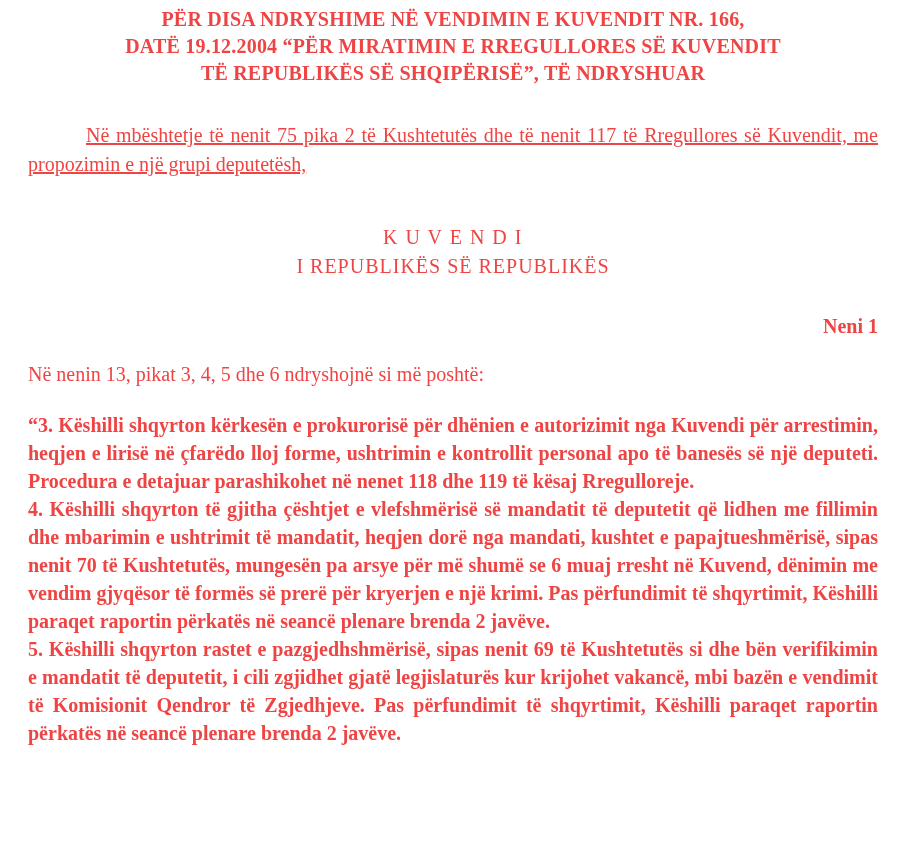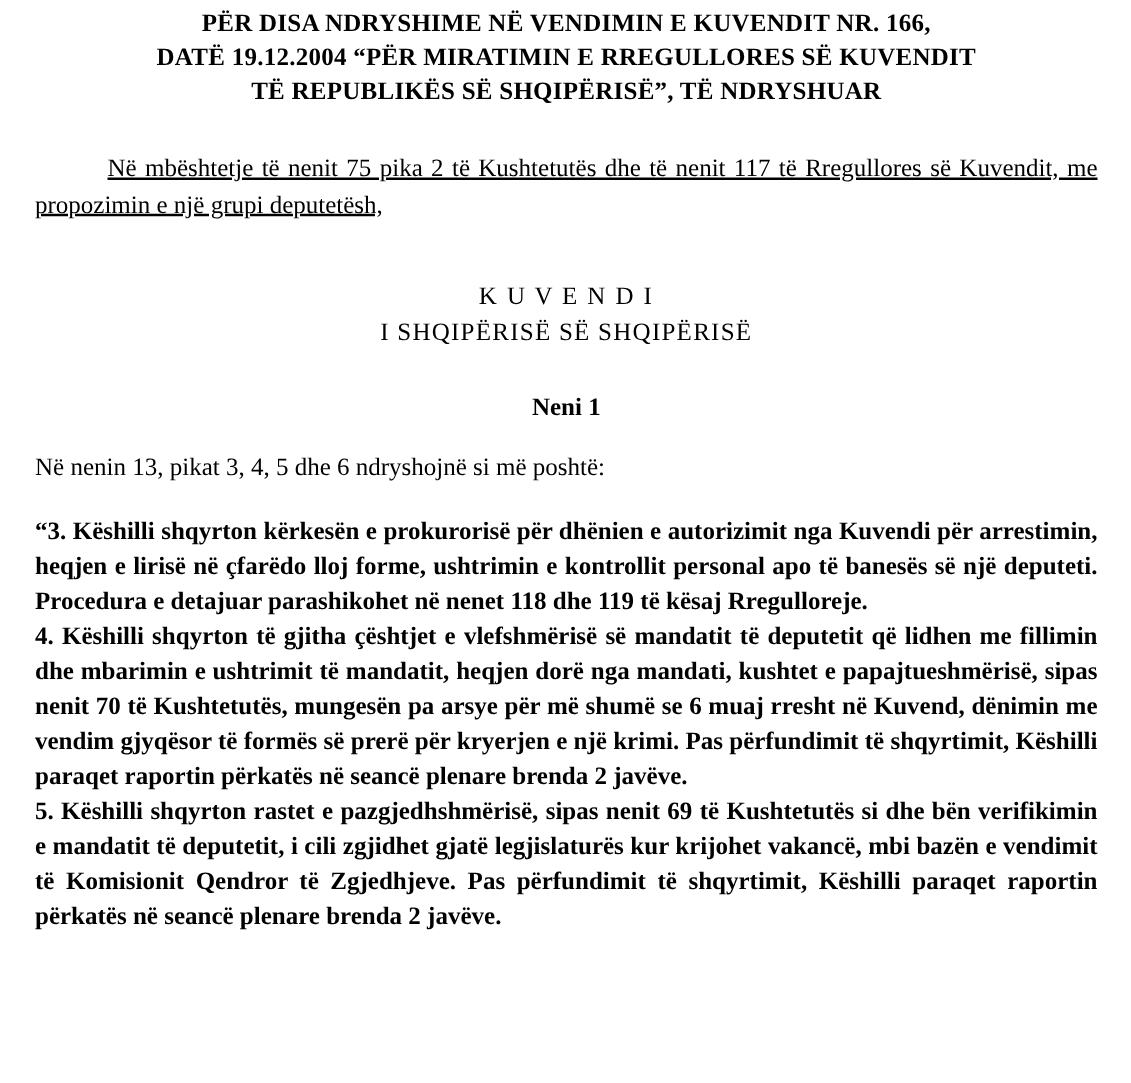--- a/index.html
+++ b/index.html
@@ -14,7 +14,7 @@
     box-sizing: border-box;
     padding: 6px 27px 0 28px;
     background: #ffffff;
-    color: #000000;
+    color: #ef4444;
     font-family: "Liberation Serif", "DejaVu Serif", serif;
     font-size: 20px;
     overflow: hidden;

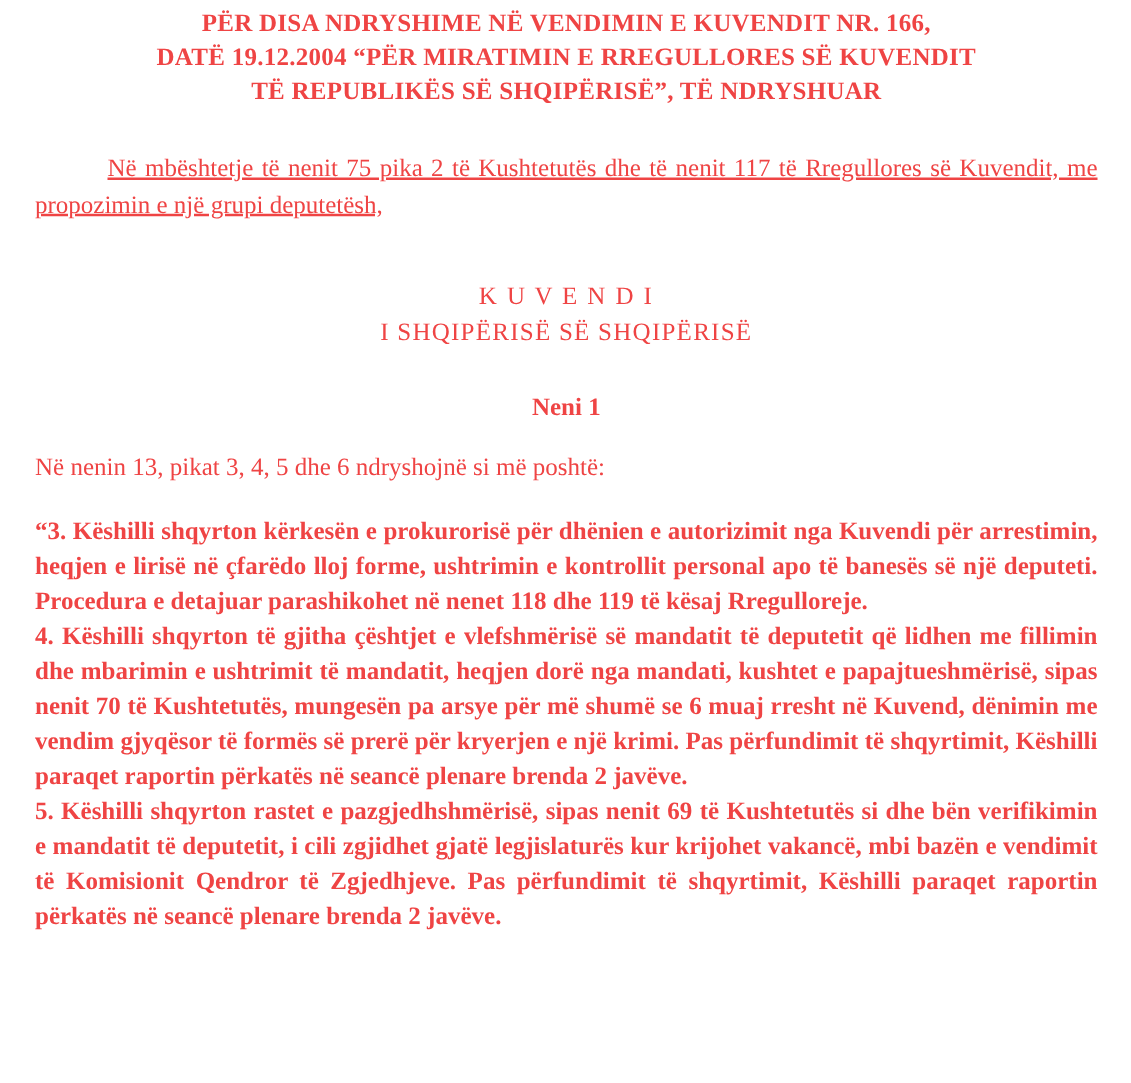--- a/index.html
+++ b/index.html
@@ -87,7 +87,7 @@
 
   <div class="decree">
     <div class="spread">K U V E N D I</div>
-    <div class="slight">I SHQIPËRISË SË SHQIPËRISË</div>
+    <div class="slight">I REPUBLIKËS SË REPUBLIKËS</div>
   </div>
 
 

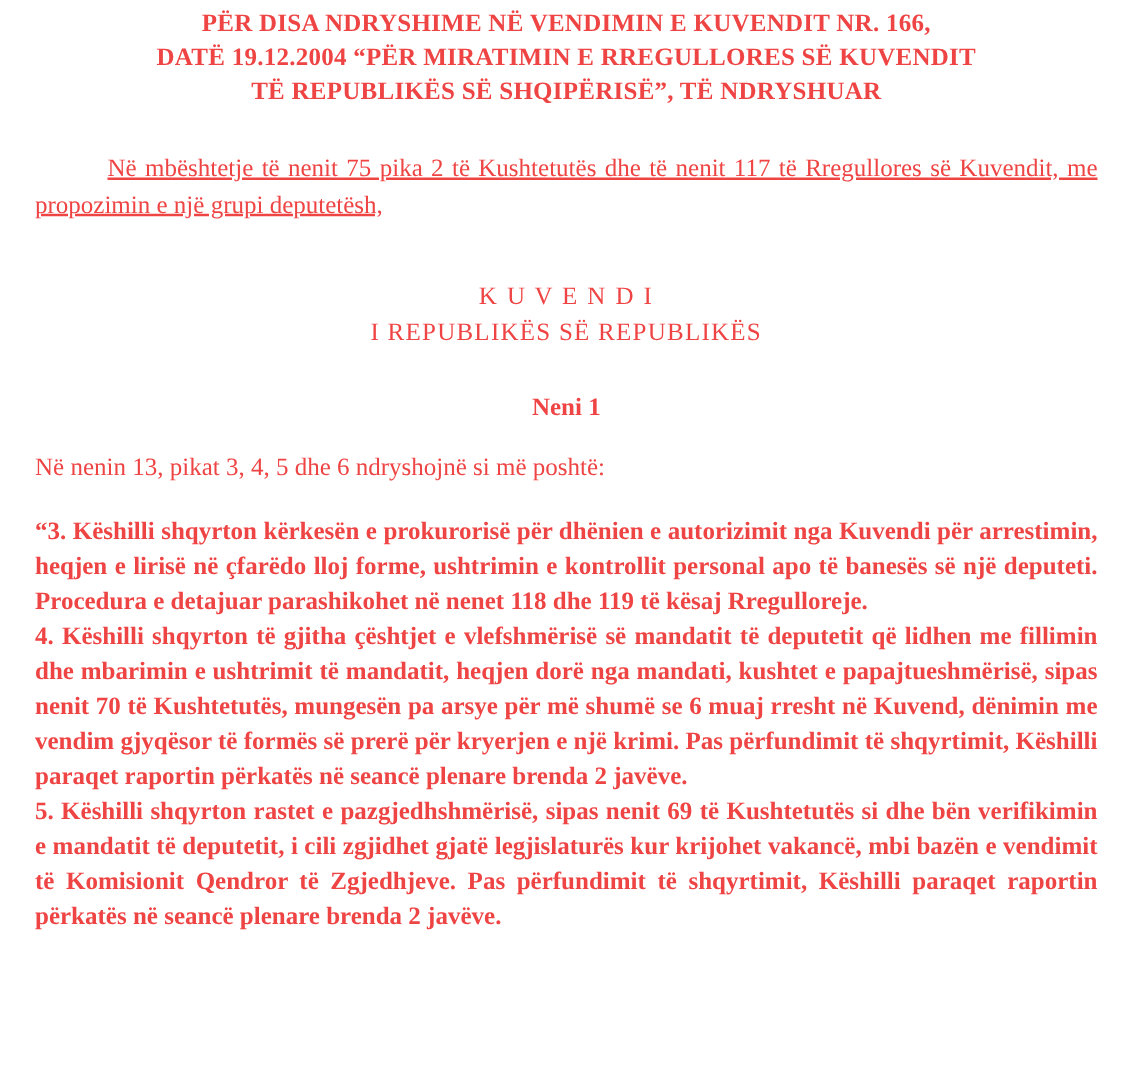--- a/index.html
+++ b/index.html
@@ -53,7 +53,7 @@
   }
   .neni {
     margin: 32px 0 16px 0;
-    text-align: center;
+    text-align: right;
     font-weight: bold;
     font-size: 20px;
     line-height: 27px;

